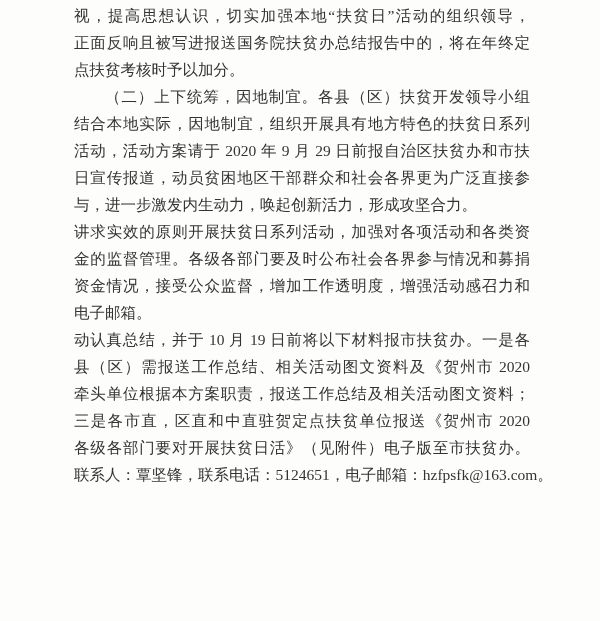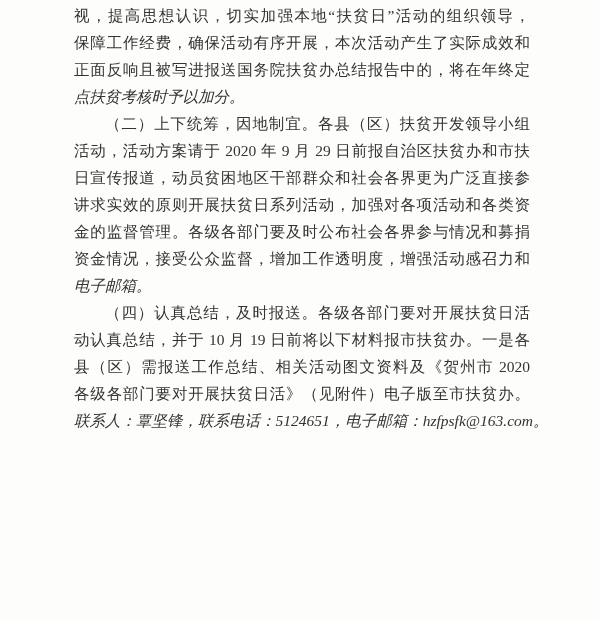--- a/index.html
+++ b/index.html
@@ -43,7 +43,6 @@
 
   <div class="paragraph">
     <div class="line">视，提高思想认识，切实加强本地“扶贫日”活动的组织领导，</div>
-    <div class="line">保障工作经费，确保活动有序开展，本次活动产生了实际成效和</div>
     <div class="line">正面反响且被写进报送国务院扶贫办总结报告中的，将在年终定</div>
     <div class="line para-end">点扶贫考核时予以加分。</div>
   </div>

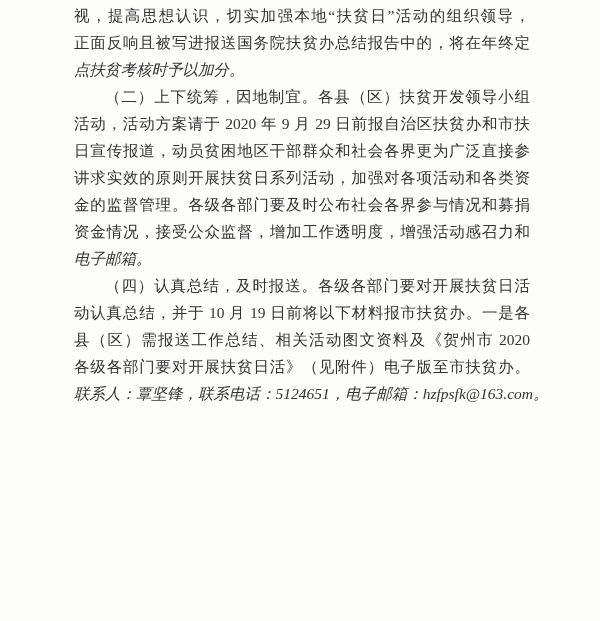--- a/index.html
+++ b/index.html
@@ -33,7 +33,6 @@
     text-align: right;
     text-align-last: left;
     white-space: nowrap;
-    font-style: italic;
   }
 </style>
 </head>

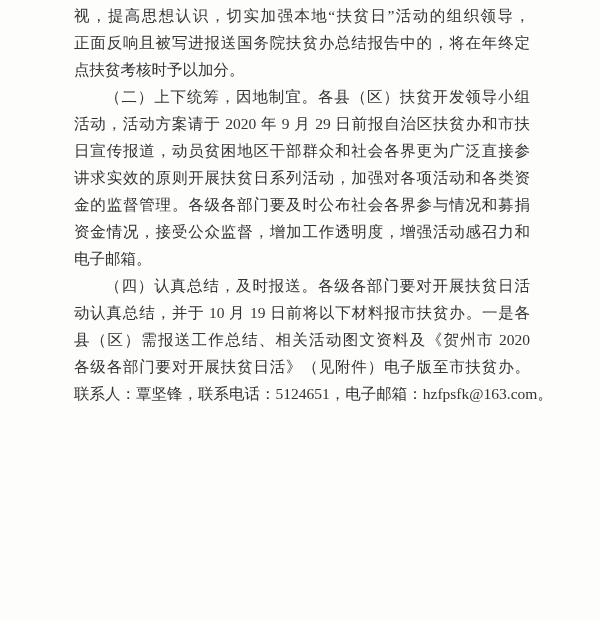--- a/index.html
+++ b/index.html
@@ -48,6 +48,7 @@
 
   <div class="paragraph">
     <div class="line indent">（二）上下统筹，因地制宜。各县（区）扶贫开发领导小组</div>
+    <div class="line">结合本地实际，因地制宜，组织开展具有地方特色的扶贫日系列</div>
     <div class="line">活动，活动方案请于 2020 年 9 月 29 日前报自治区扶贫办和市扶</div>
     <div class="line">日宣传报道，动员贫困地区干部群众和社会各界更为广泛直接参</div>
   </div>

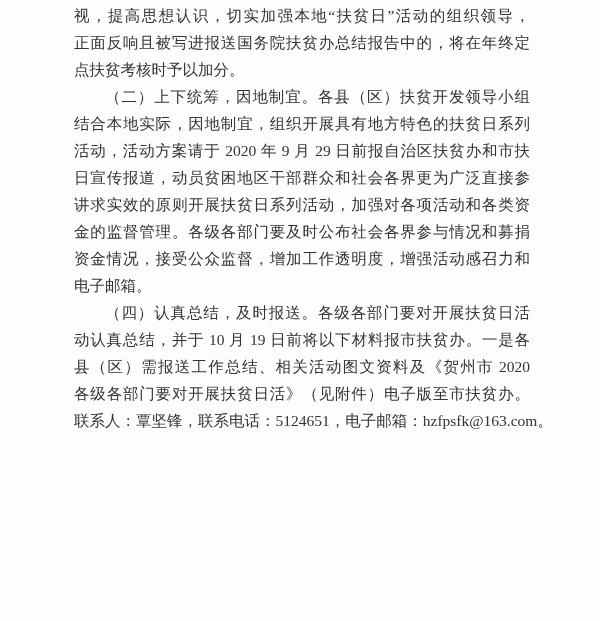--- a/index.html
+++ b/index.html
@@ -51,6 +51,7 @@
     <div class="line">结合本地实际，因地制宜，组织开展具有地方特色的扶贫日系列</div>
     <div class="line">活动，活动方案请于 2020 年 9 月 29 日前报自治区扶贫办和市扶</div>
     <div class="line">日宣传报道，动员贫困地区干部群众和社会各界更为广泛直接参</div>
+    <div class="line para-end">与，进一步激发内生动力，唤起创新活力，形成攻坚合力。</div>
   </div>
 
   <div class="paragraph">

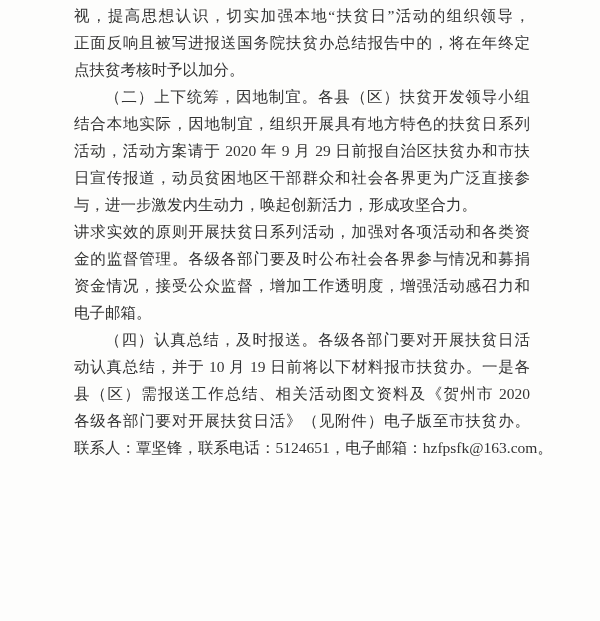--- a/index.html
+++ b/index.html
@@ -62,7 +62,6 @@
   </div>
 
   <div class="paragraph">
-    <div class="line indent">（四）认真总结，及时报送。各级各部门要对开展扶贫日活</div>
     <div class="line">动认真总结，并于 10 月 19 日前将以下材料报市扶贫办。一是各</div>
     <div class="line">县（区）需报送工作总结、相关活动图文资料及《贺州市 2020</div>
     <div class="line">各级各部门要对开展扶贫日活》（见附件）电子版至市扶贫办。</div>

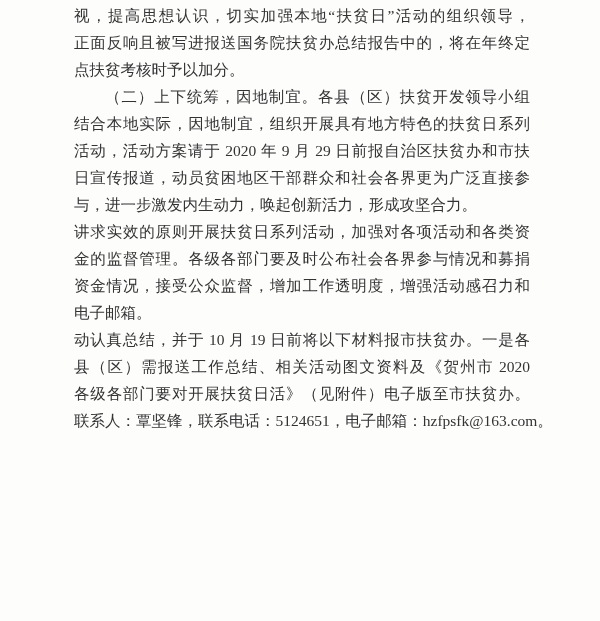--- a/index.html
+++ b/index.html
@@ -64,6 +64,7 @@
   <div class="paragraph">
     <div class="line">动认真总结，并于 10 月 19 日前将以下材料报市扶贫办。一是各</div>
     <div class="line">县（区）需报送工作总结、相关活动图文资料及《贺州市 2020</div>
+    <div class="line">牵头单位根据本方案职责，报送工作总结及相关活动图文资料；</div>
     <div class="line">各级各部门要对开展扶贫日活》（见附件）电子版至市扶贫办。</div>
     <div class="line para-end">联系人：覃坚锋，联系电话：5124651，电子邮箱：hzfpsfk@163.com。</div>
   </div>

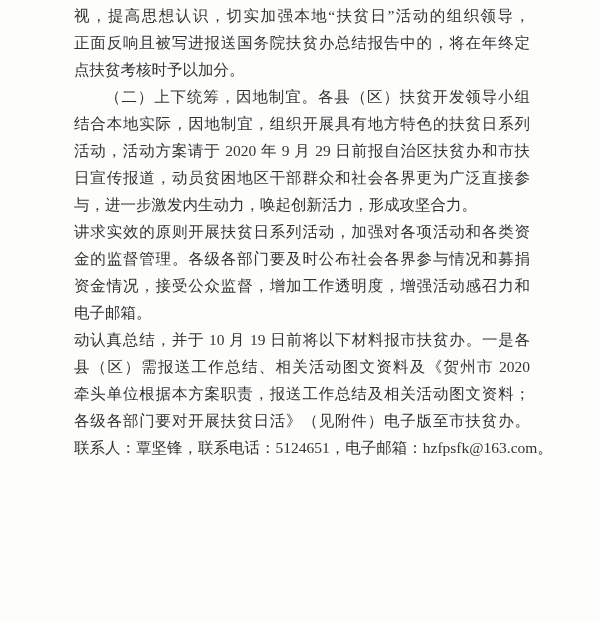--- a/index.html
+++ b/index.html
@@ -65,6 +65,7 @@
     <div class="line">动认真总结，并于 10 月 19 日前将以下材料报市扶贫办。一是各</div>
     <div class="line">县（区）需报送工作总结、相关活动图文资料及《贺州市 2020</div>
     <div class="line">牵头单位根据本方案职责，报送工作总结及相关活动图文资料；</div>
+    <div class="line">三是各市直，区直和中直驻贺定点扶贫单位报送《贺州市 2020</div>
     <div class="line">各级各部门要对开展扶贫日活》（见附件）电子版至市扶贫办。</div>
     <div class="line para-end">联系人：覃坚锋，联系电话：5124651，电子邮箱：hzfpsfk@163.com。</div>
   </div>

